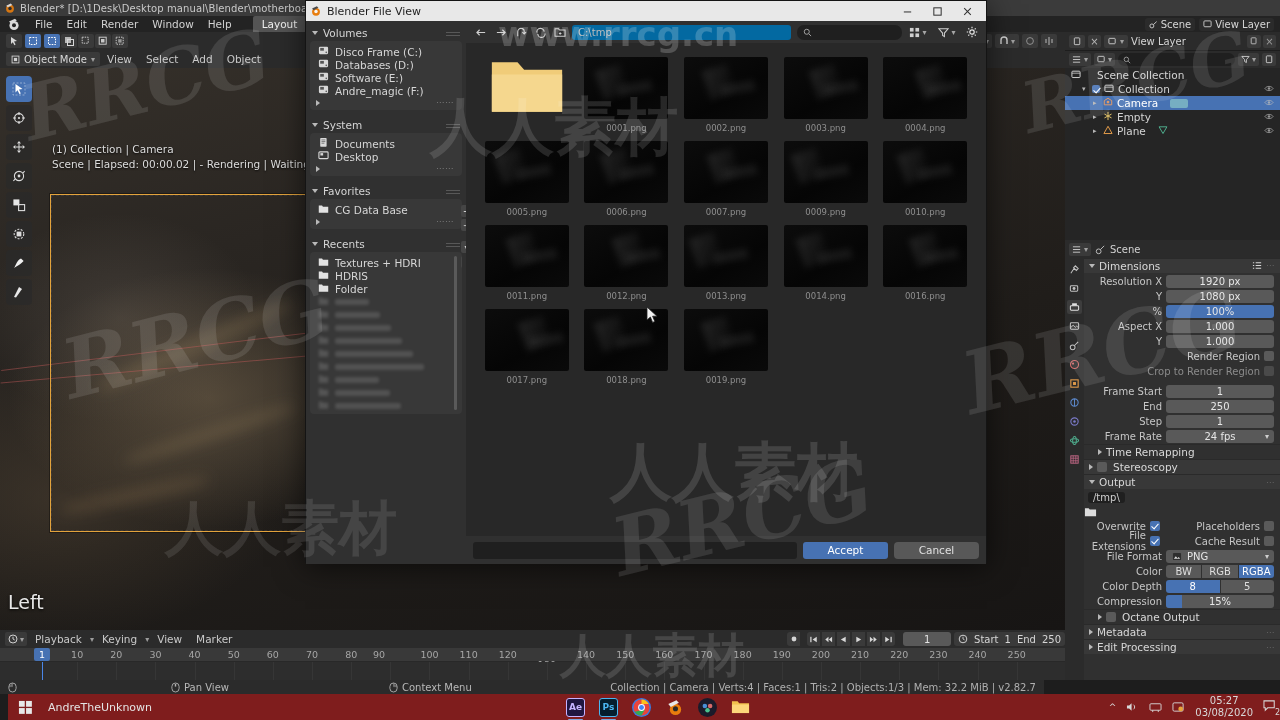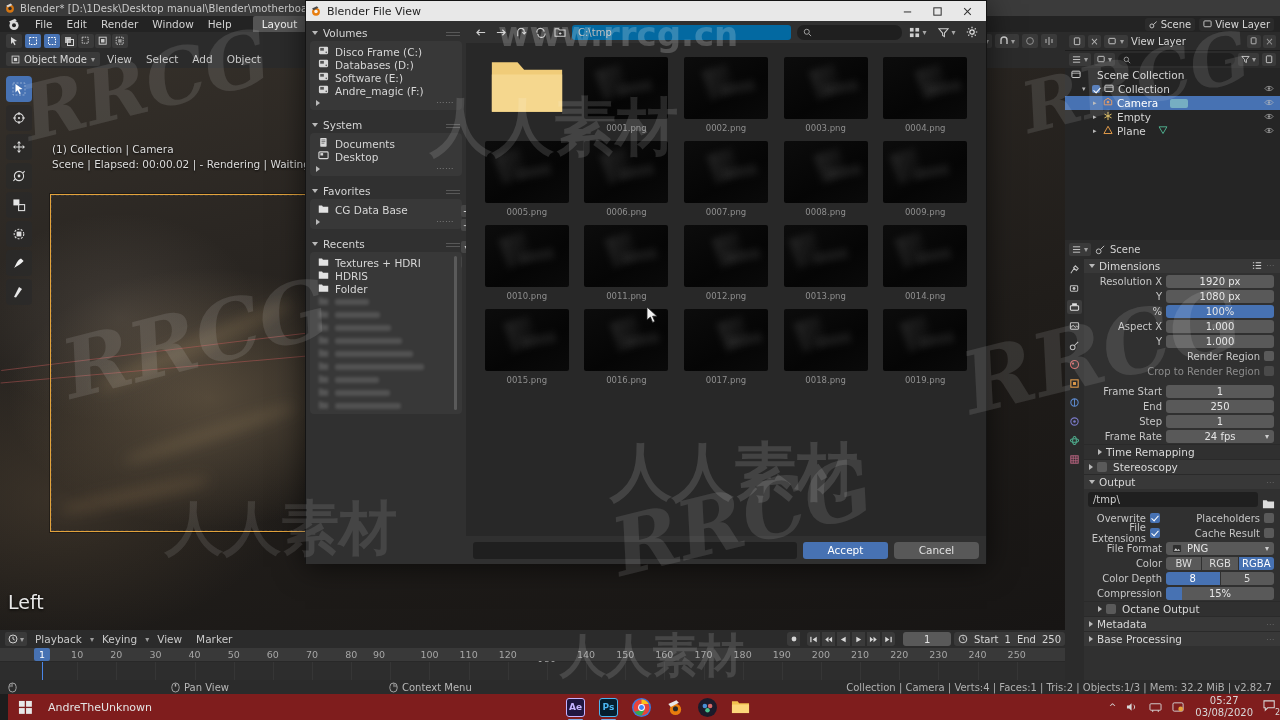--- a/index.html
+++ b/index.html
@@ -1466,13 +1466,6 @@
               </div>
               <div class="fd-tile">
                 <div class="fd-thumb dark" style="position:relative;overflow:hidden;">
-                  <div style="position:absolute;left:34px;top:10px;width:26px;height:30px;background:linear-gradient(120deg,rgba(255,255,255,.11),rgba(255,255,255,0));filter:blur(3px);transform:rotate(-18deg);"></div>
-                  <div style="position:absolute;left:43px;top:26px;width:34px;height:10px;background:rgba(255,255,255,.07);filter:blur(3px);transform:rotate(-10deg);"></div>
-                </div>
-                <span class="fd-name">0008.png</span>
-              </div>
-              <div class="fd-tile">
-                <div class="fd-thumb dark" style="position:relative;overflow:hidden;">
                   <div style="position:absolute;left:11px;top:10px;width:26px;height:30px;background:linear-gradient(120deg,rgba(255,255,255,.11),rgba(255,255,255,0));filter:blur(3px);transform:rotate(-18deg);"></div>
                   <div style="position:absolute;left:31.5px;top:26px;width:34px;height:10px;background:rgba(255,255,255,.07);filter:blur(3px);transform:rotate(-10deg);"></div>
                 </div>

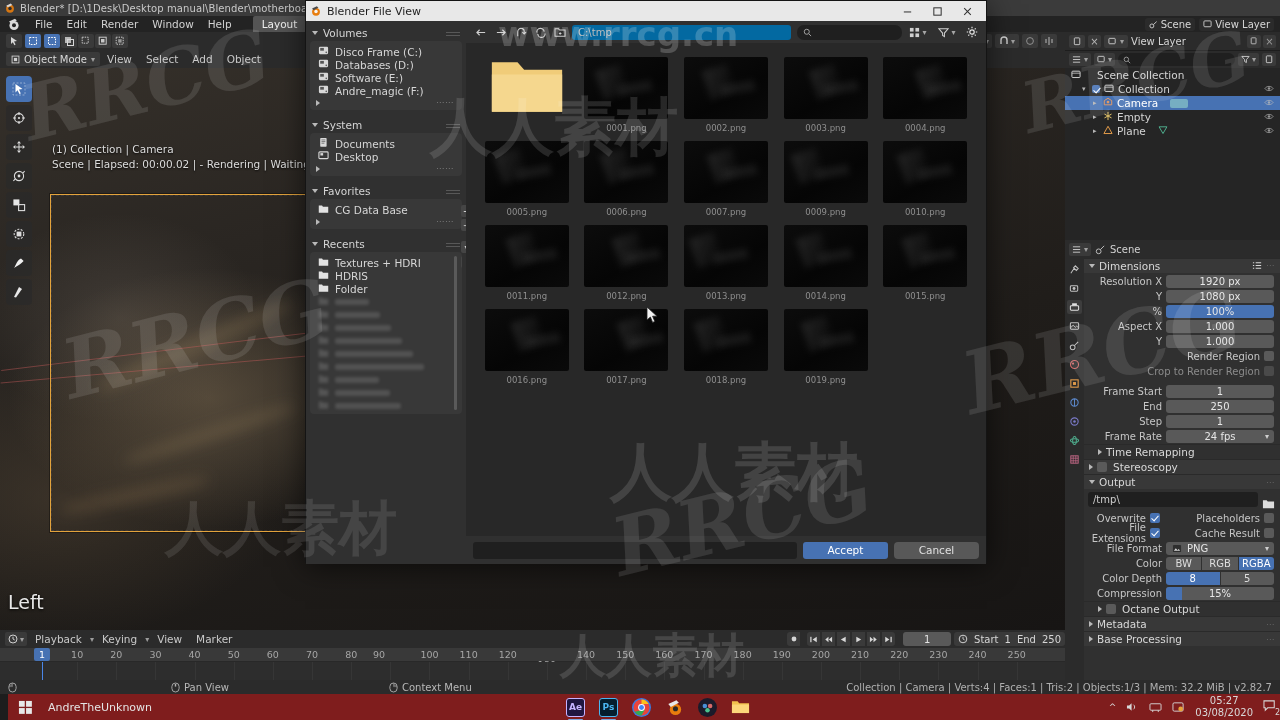--- a/index.html
+++ b/index.html
@@ -1508,13 +1508,6 @@
               </div>
               <div class="fd-tile">
                 <div class="fd-thumb dark" style="position:relative;overflow:hidden;">
-                  <div style="position:absolute;left:23px;top:10px;width:26px;height:30px;background:linear-gradient(120deg,rgba(255,255,255,.11),rgba(255,255,255,0));filter:blur(3px);transform:rotate(-18deg);"></div>
-                  <div style="position:absolute;left:37.5px;top:26px;width:34px;height:10px;background:rgba(255,255,255,.07);filter:blur(3px);transform:rotate(-10deg);"></div>
-                </div>
-                <span class="fd-name">0015.png</span>
-              </div>
-              <div class="fd-tile">
-                <div class="fd-thumb dark" style="position:relative;overflow:hidden;">
                   <div style="position:absolute;left:30px;top:10px;width:26px;height:30px;background:linear-gradient(120deg,rgba(255,255,255,.11),rgba(255,255,255,0));filter:blur(3px);transform:rotate(-18deg);"></div>
                   <div style="position:absolute;left:41px;top:26px;width:34px;height:10px;background:rgba(255,255,255,.07);filter:blur(3px);transform:rotate(-10deg);"></div>
                 </div>

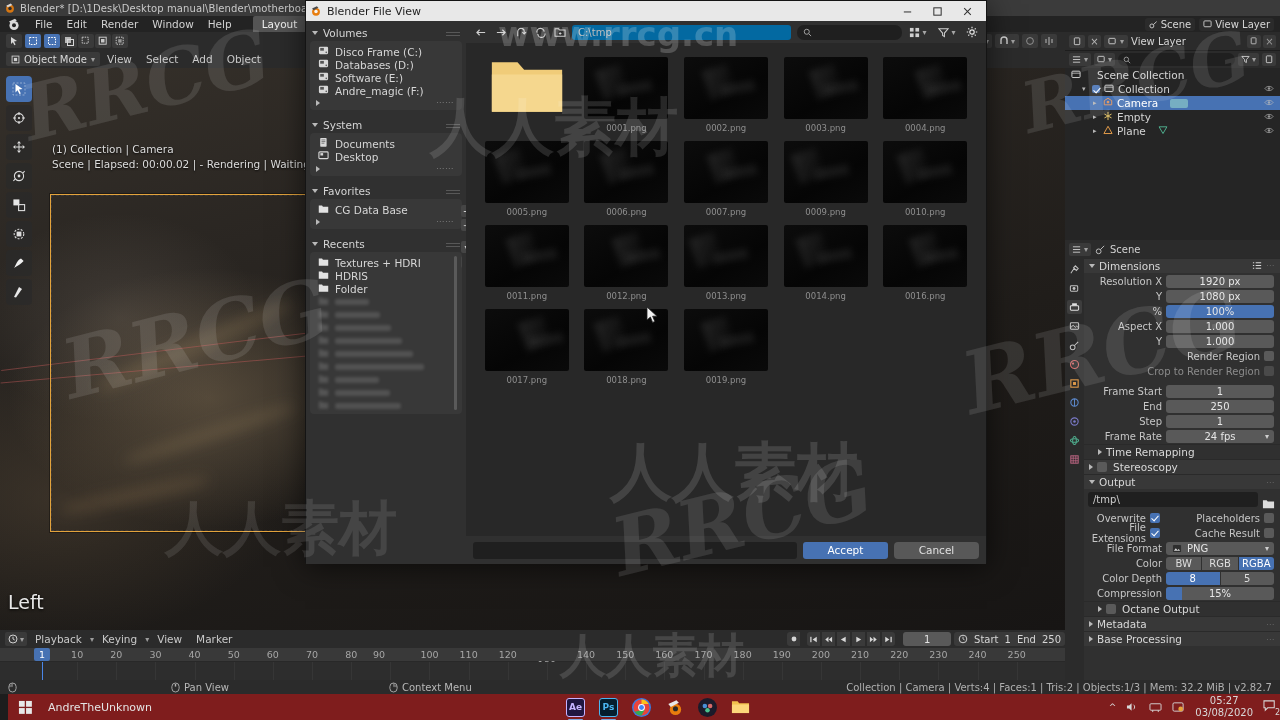--- a/index.html
+++ b/index.html
@@ -837,7 +837,7 @@
           <span>Output</span>
           <span style="margin-left:auto;margin-right:6px;opacity:.4;color:#aaa;font-size:8px;">⋯</span>
         </div>
-        <div style="display:flex;align-items:flex-end;">
+        <div style="display:flex;align-items:flex-start;flex-direction:column;">
           <div class="outpath" style="flex:1;">
             <span>/tmp\</span>
           </div>

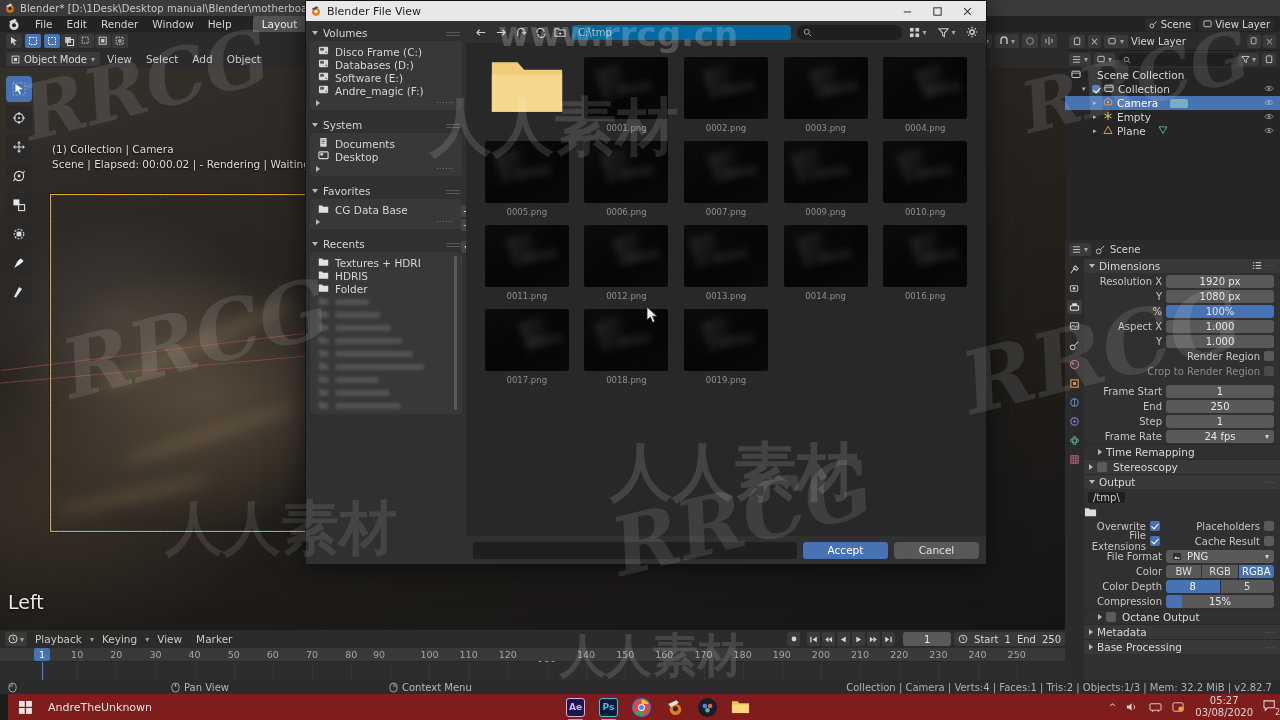--- a/index.html
+++ b/index.html
@@ -903,7 +903,7 @@
         </div>
         <div class="panel-head">
           <span class="tri"></span>
-          <span>Base Processing</span>
+          <span>Edit Processing</span>
           <span style="margin-left:auto;margin-right:6px;opacity:.4;color:#aaa;font-size:8px;">⋯</span>
         </div>
       </div>

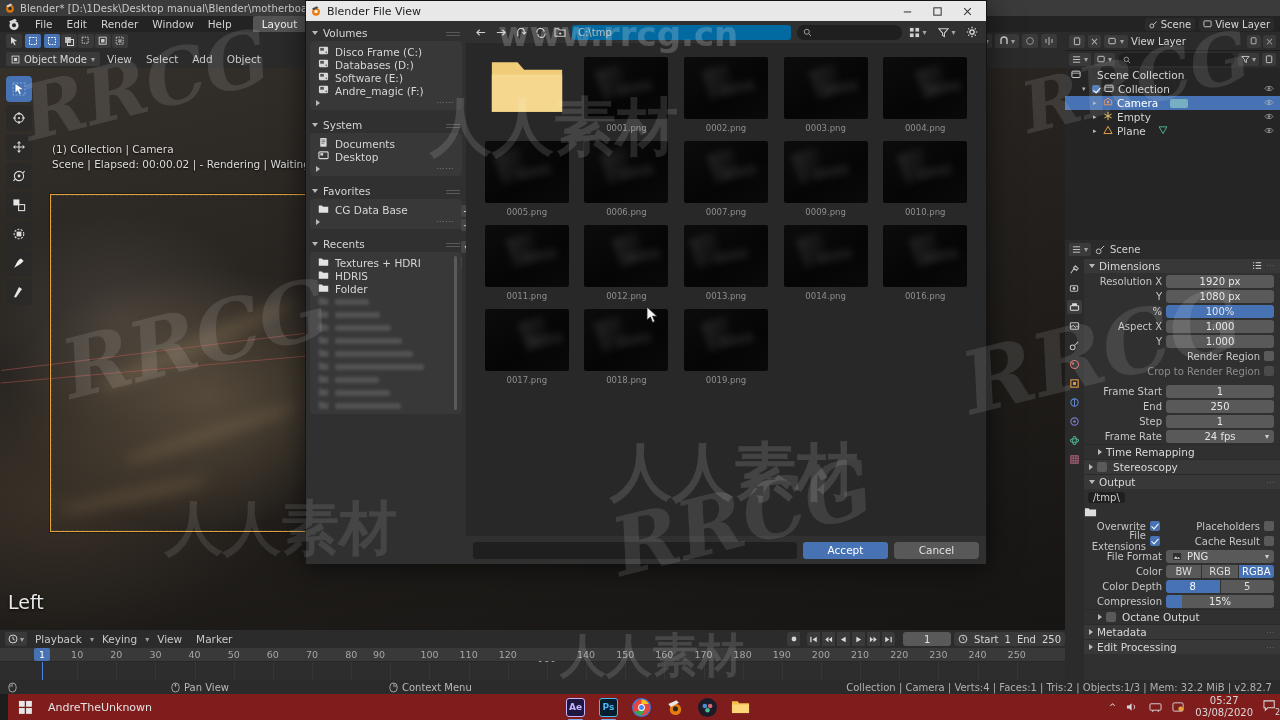--- a/index.html
+++ b/index.html
@@ -226,7 +226,7 @@
 
   
   .statusbar {
-    position: absolute; left: 0; top: 680px; width: 1280px; height: 14px;
+    position: absolute; left: 0; top: 680px; width: 1044px; height: 14px;
     background: #2b2b2b; display: flex; align-items: center; font-size: 10px; color: #b8b8b8;
   }
   .sb-item { display: flex; align-items: center; gap: 4px; margin-left: 8px; }

